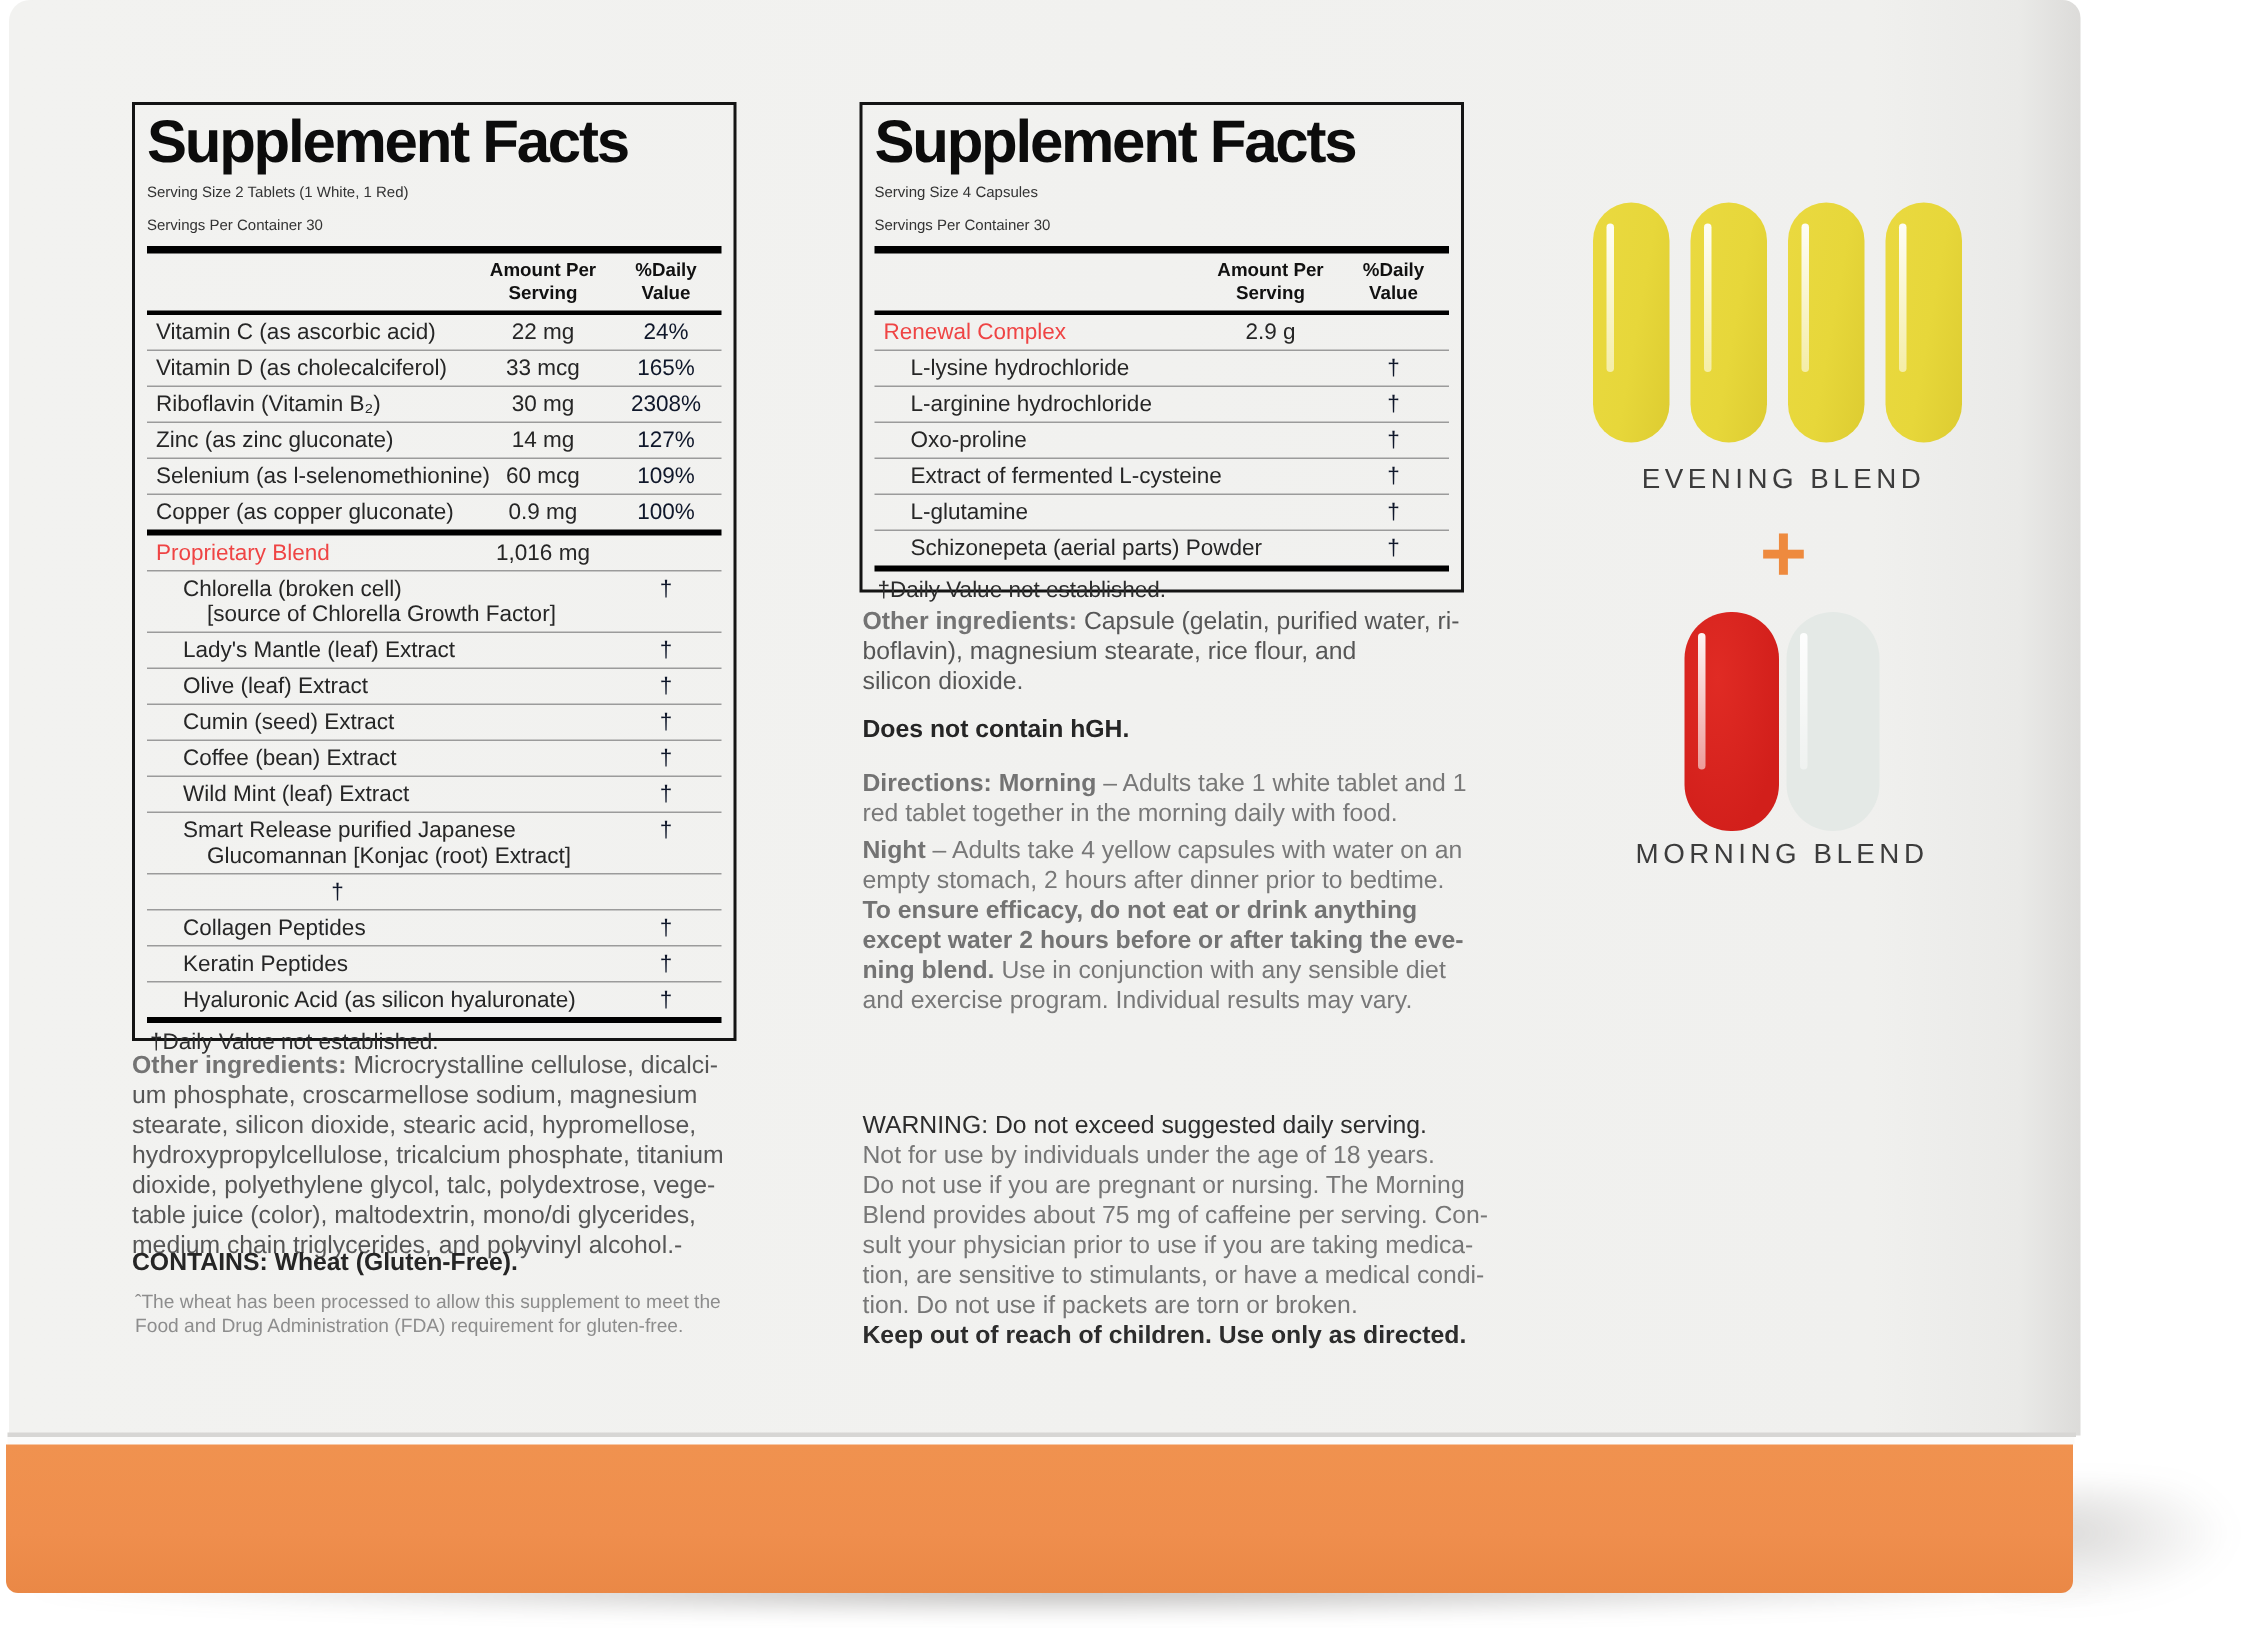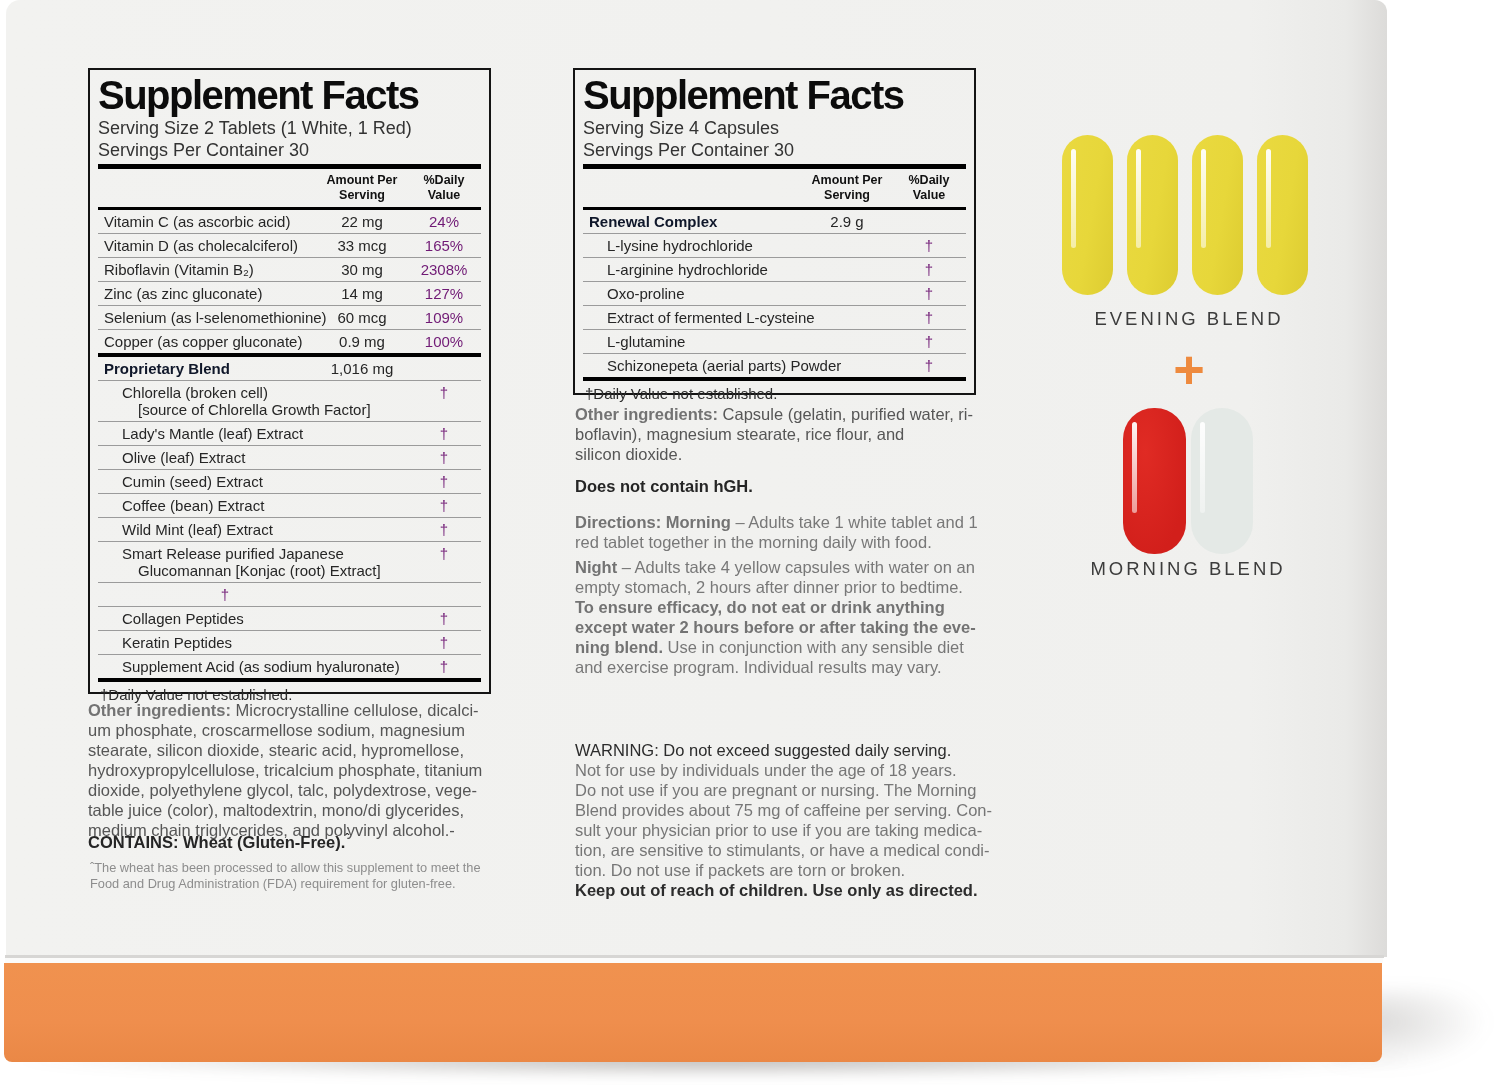--- a/index.html
+++ b/index.html
@@ -29,7 +29,7 @@
   .facts.rightp { left:573px; top:68px; width:403px; height:327px; }
   .ftitle { font-size:40px; font-weight:bold; letter-spacing:-1.5px; line-height:1.06;
     white-space:nowrap; color:#0c0c0c; }
-  .fserv { font-size:18px; color:#333; line-height:19px; margin-top:3px; white-space:nowrap; }
+  .fserv { font-size:10px; color:#333; line-height:19px; margin-top:3px; white-space:nowrap; }
   .bar5 { height:5px; background:#000; margin-top:4px; }
   .bar3 { height:3px; background:#000; }
   .bar4 { height:4px; background:#000; }

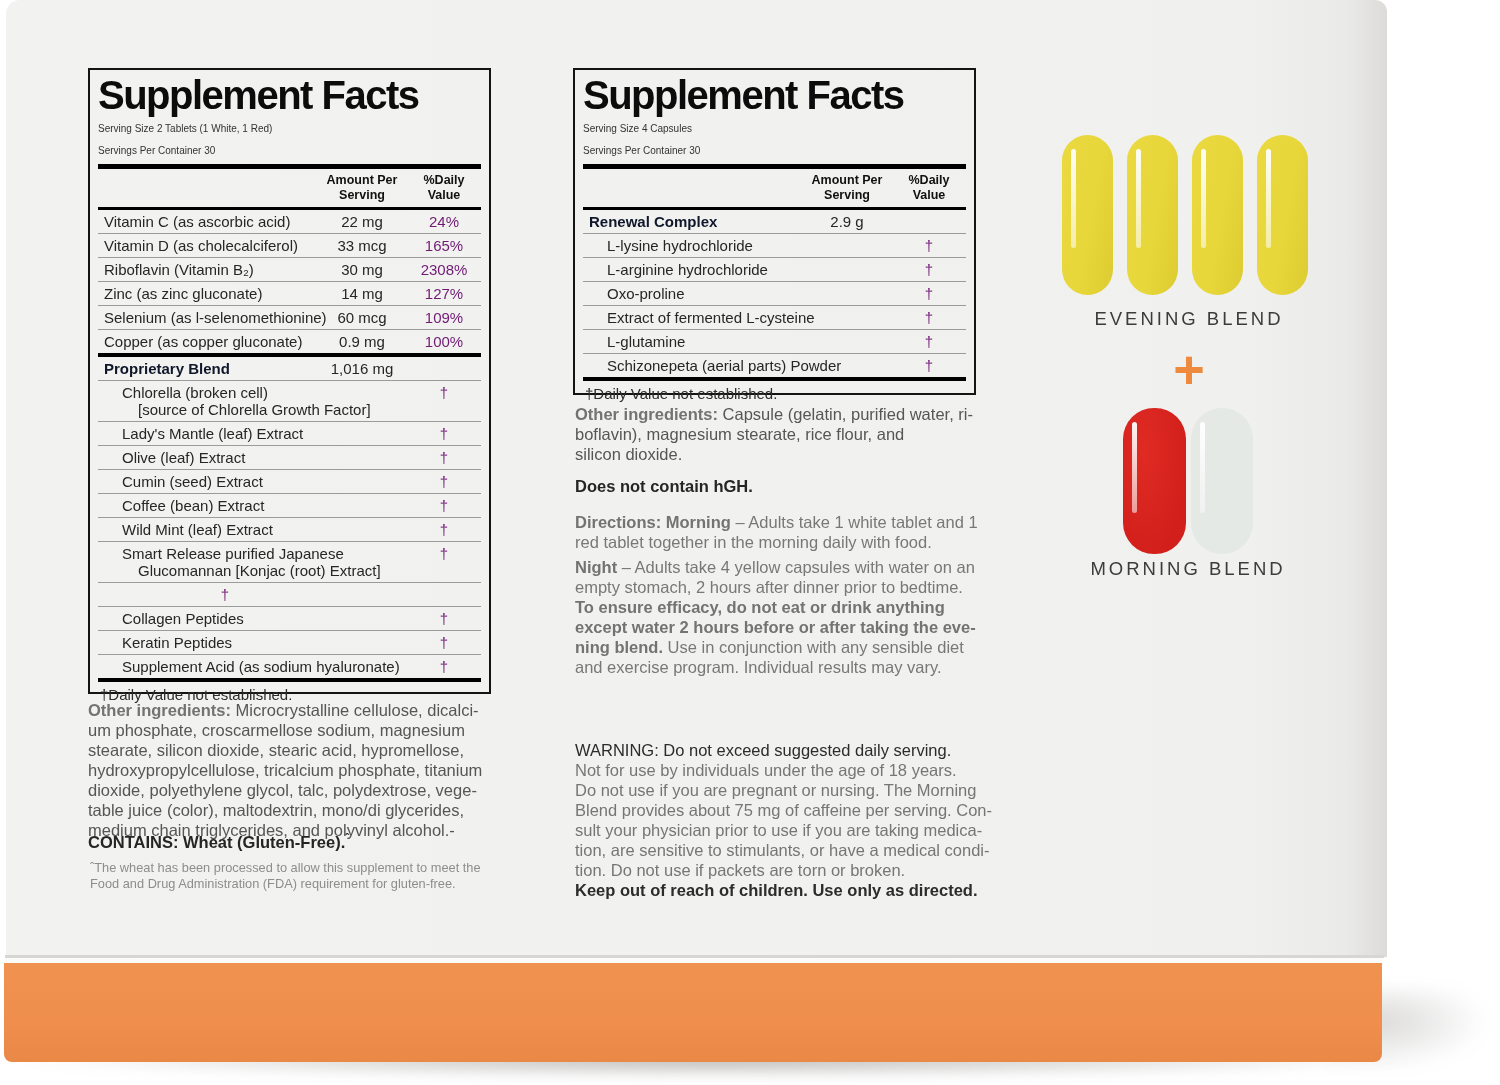--- a/index.html
+++ b/index.html
@@ -47,7 +47,7 @@
   .frow.blend .fname { font-weight:bold; color:#0f172a; }
   .it { font-style:italic; }
   .famt { width:90px; font-size:15px; line-height:17px; text-align:center; color:#262626; white-space:nowrap; }
-  .fdv  { width:74px; font-size:15px; line-height:17px; text-align:center; color:#701a75; }
+  .fdv  { width:74px; font-size:15px; line-height:17px; text-align:center; color:#0f172a; }
   .ffoot { font-size:15px; color:#2c2c2c; padding:4px 0 5px 2px; }
 
   

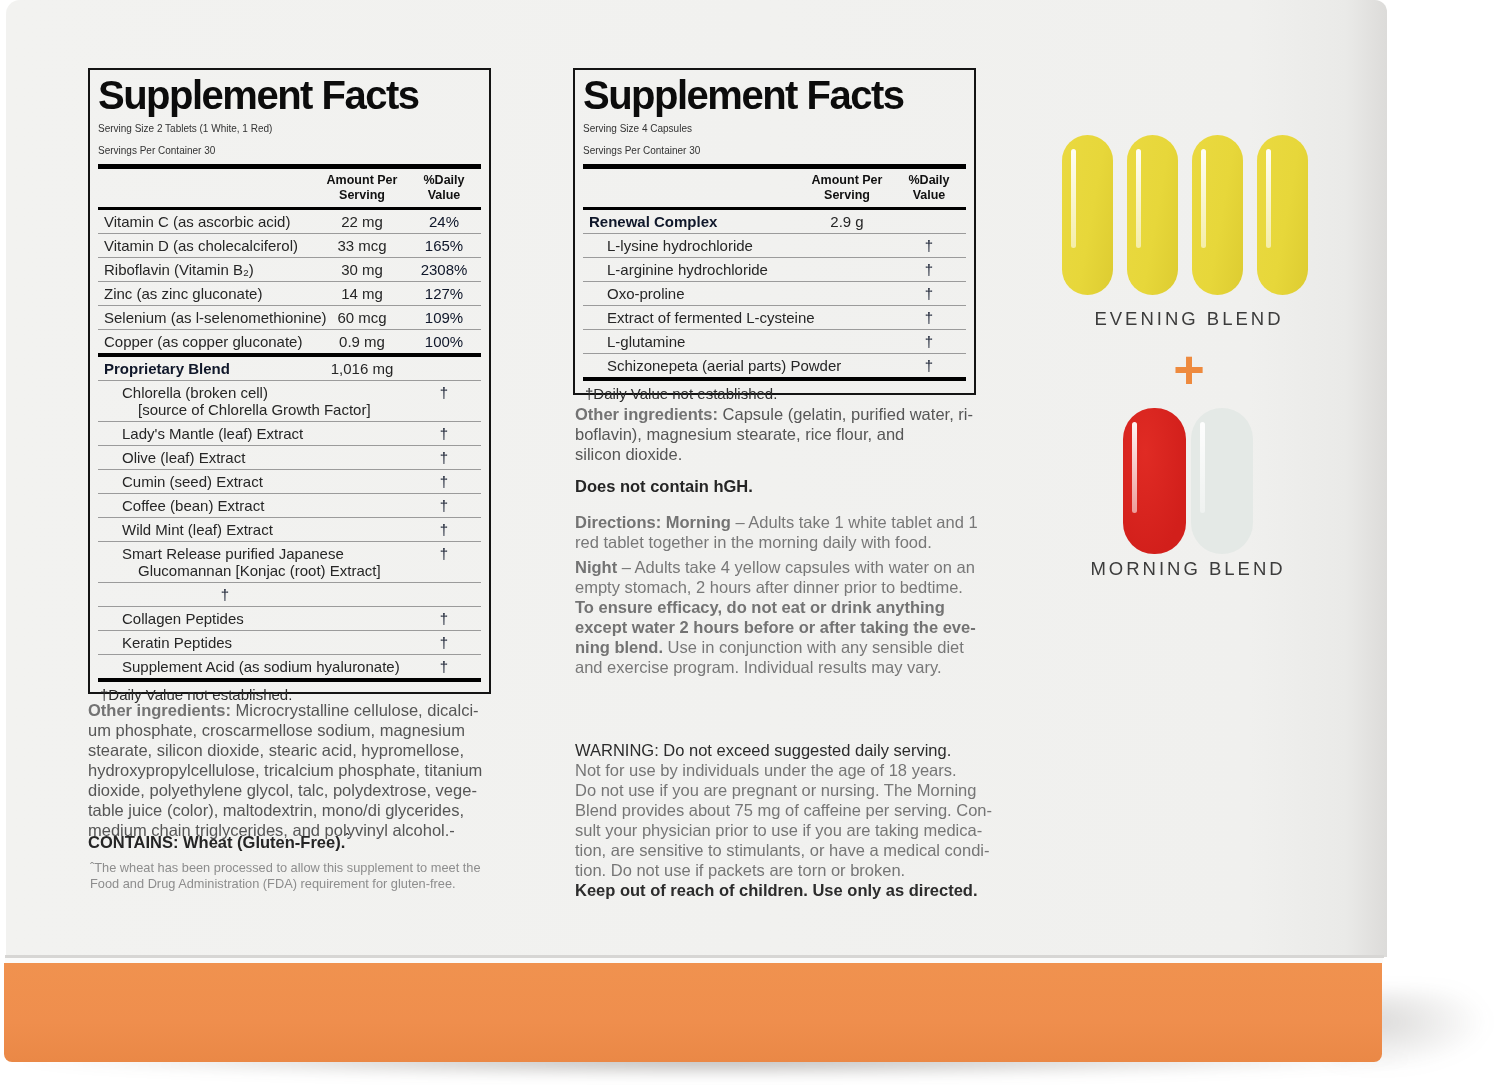--- a/index.html
+++ b/index.html
@@ -44,7 +44,7 @@
     white-space:nowrap; padding-left:6px; }
   .frow.sub .fname { padding-left:24px; }
   .fname .l2 { padding-left:16px; }
-  .frow.blend .fname { font-weight:bold; color:#0f172a; }
+  .frow.blend .fname { font-weight:normal; color:#ef4444; }
   .it { font-style:italic; }
   .famt { width:90px; font-size:15px; line-height:17px; text-align:center; color:#262626; white-space:nowrap; }
   .fdv  { width:74px; font-size:15px; line-height:17px; text-align:center; color:#0f172a; }

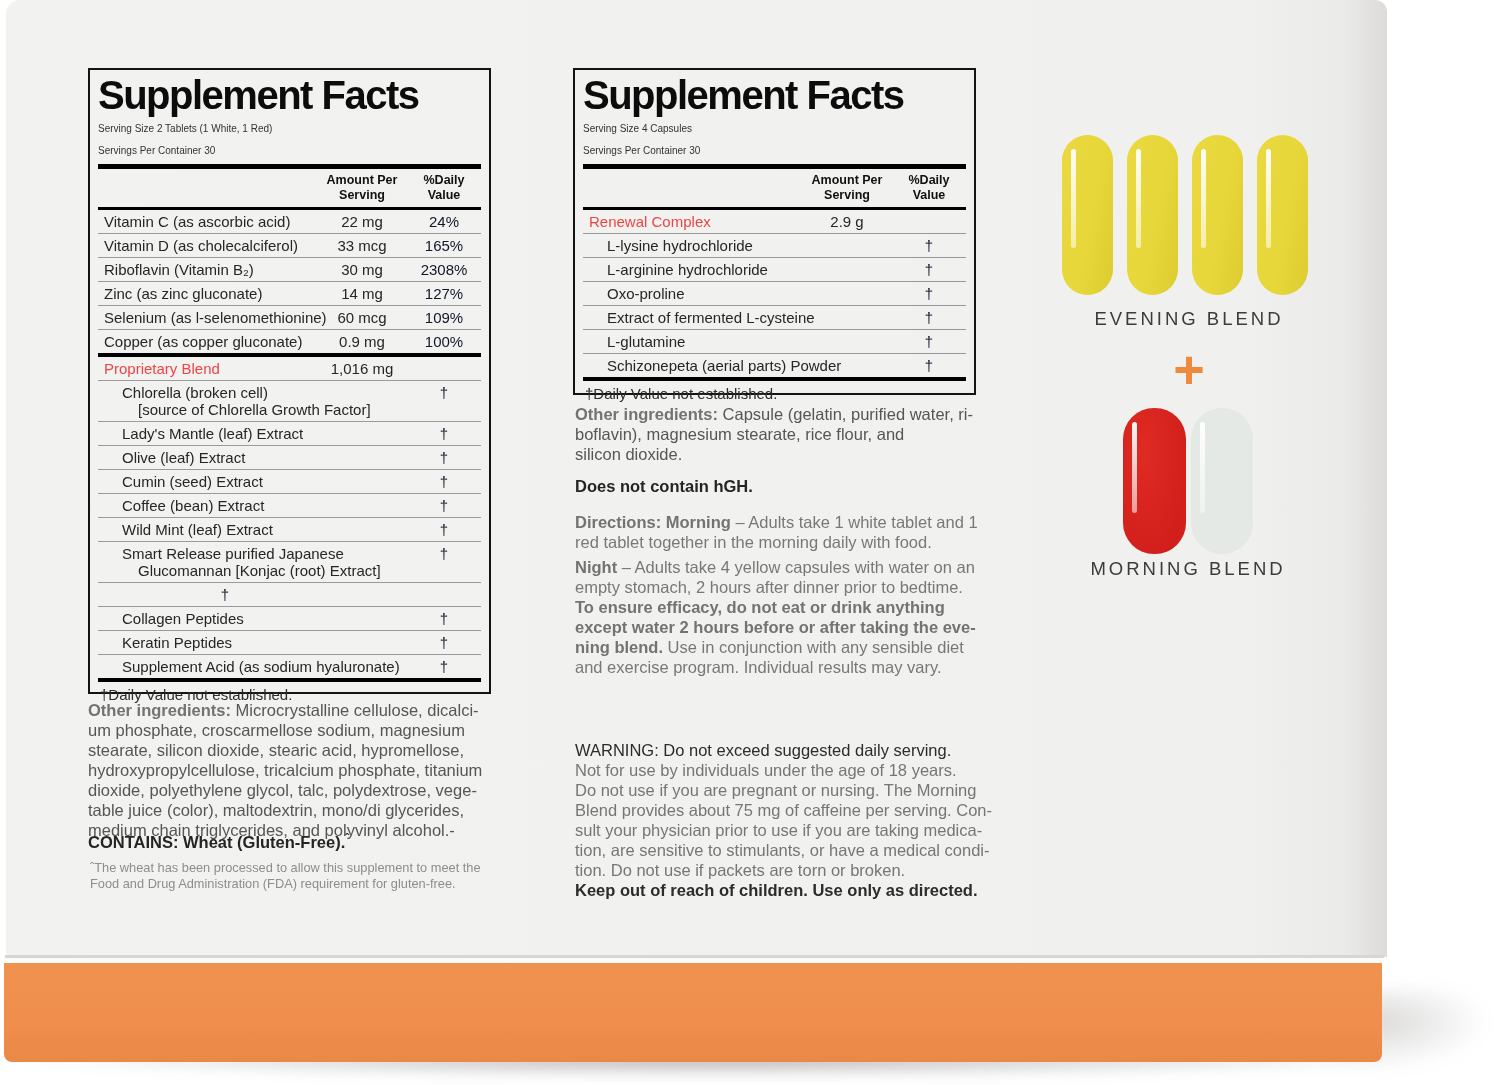--- a/index.html
+++ b/index.html
@@ -201,7 +201,7 @@
         <div class="fdv">†</div>
       </div>
     <div class="frow sub nb">
-        <div class="fname">Supplement Acid (as sodium hyaluronate)</div>
+        <div class="fname">Hyaluronic Acid (as silicon hyaluronate)</div>
         <div class="famt"></div>
         <div class="fdv">†</div>
       </div>

